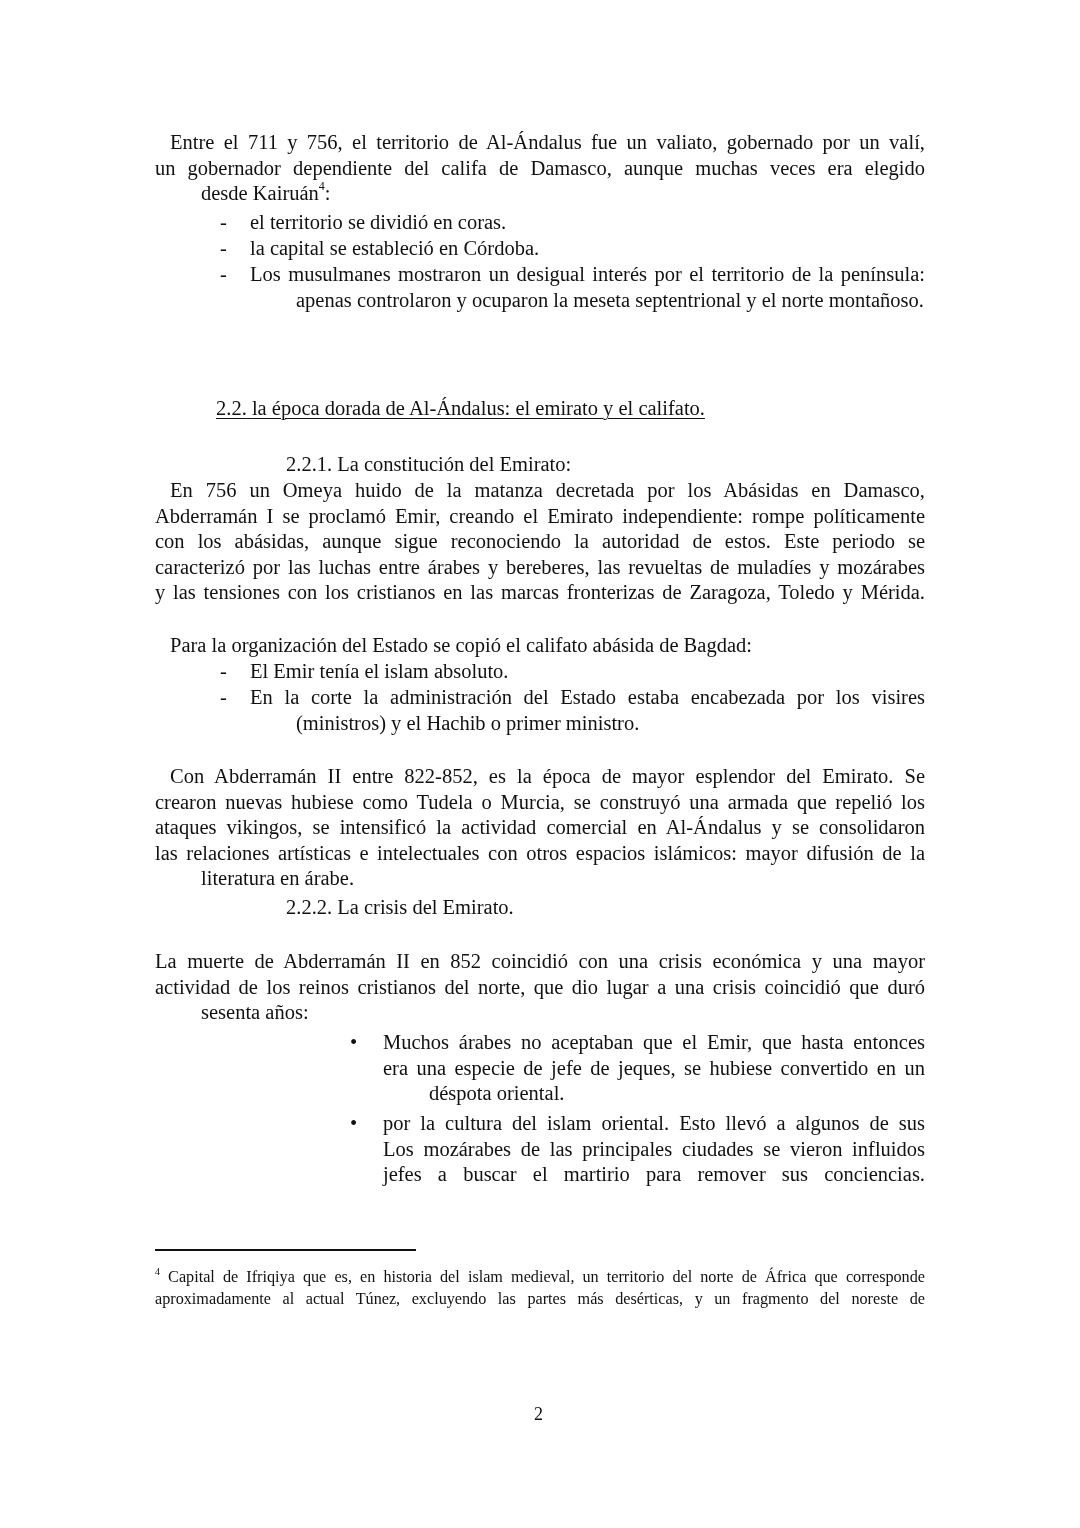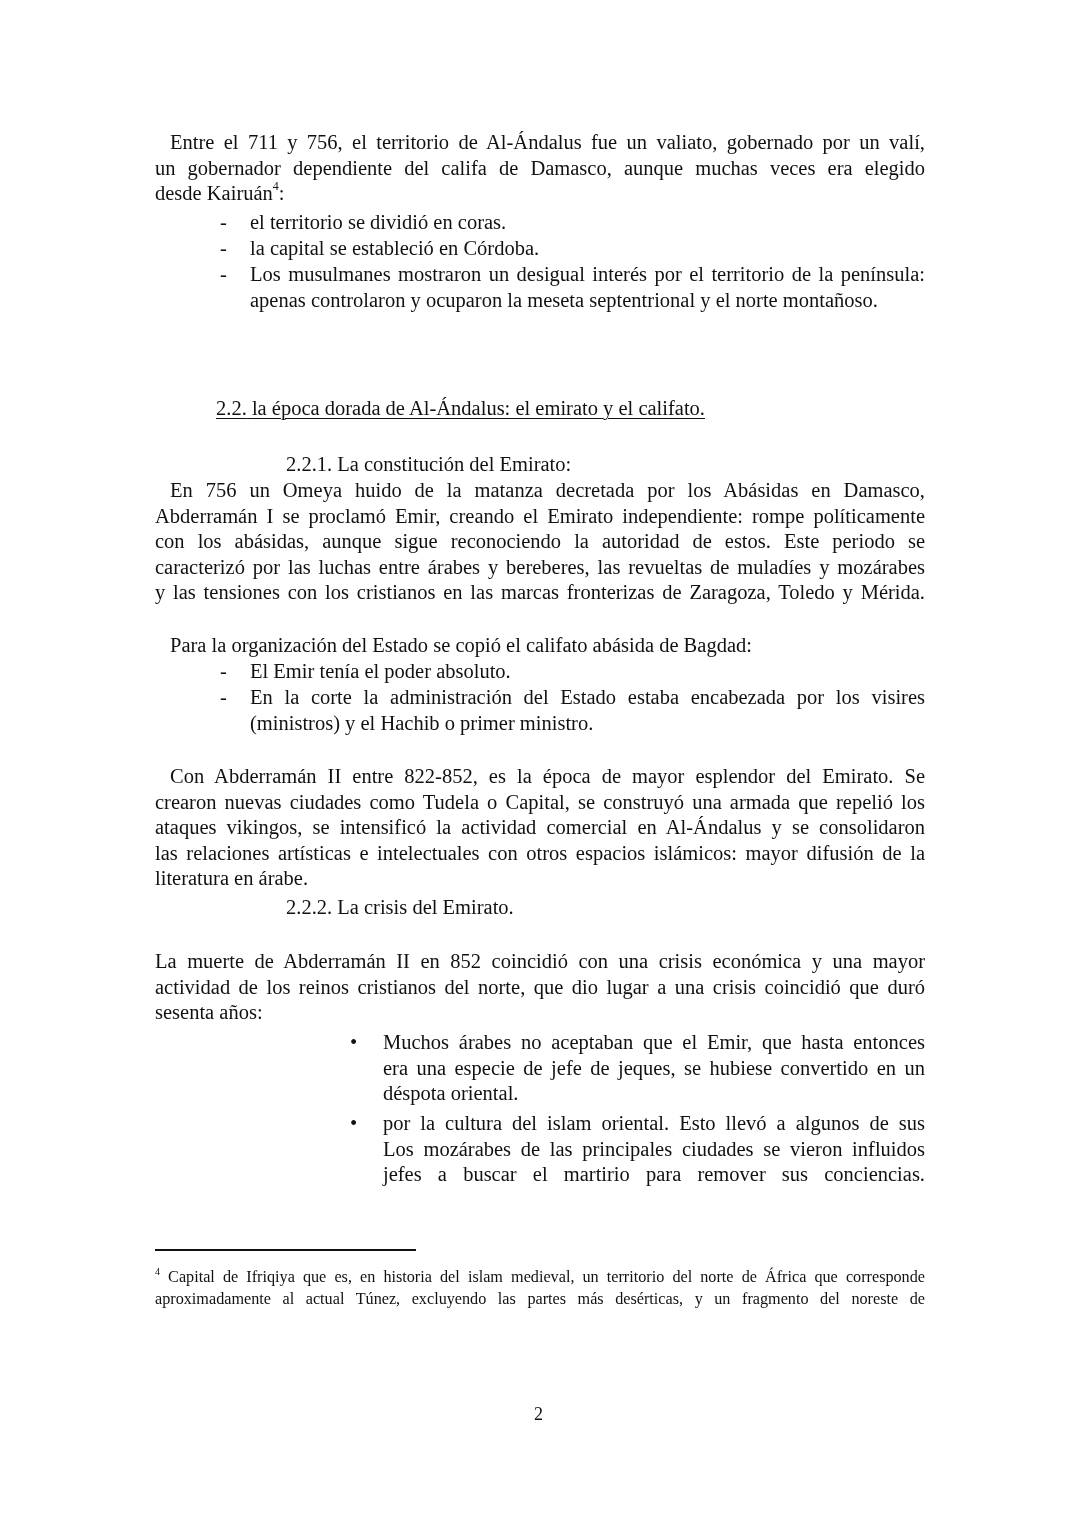--- a/index.html
+++ b/index.html
@@ -9,7 +9,7 @@
   .txt { position: absolute; font-size: 20.5px; line-height: 25.6px; white-space: nowrap; }
   .line { display: block; height: 25.6px; }
   .line.j { text-align: justify; text-align-last: justify; }
-  .line.l { text-align: center; text-align-last: left; }
+  .line.l { text-align: center; text-align-last: left; margin-left: 46px; }
   sup { font-size: 12px; line-height: 0; position: relative; top: -2px; vertical-align: super; }
   .dash { position: absolute; }
   .u { text-decoration: underline; text-decoration-thickness: 1.4px; text-underline-offset: 3px; }

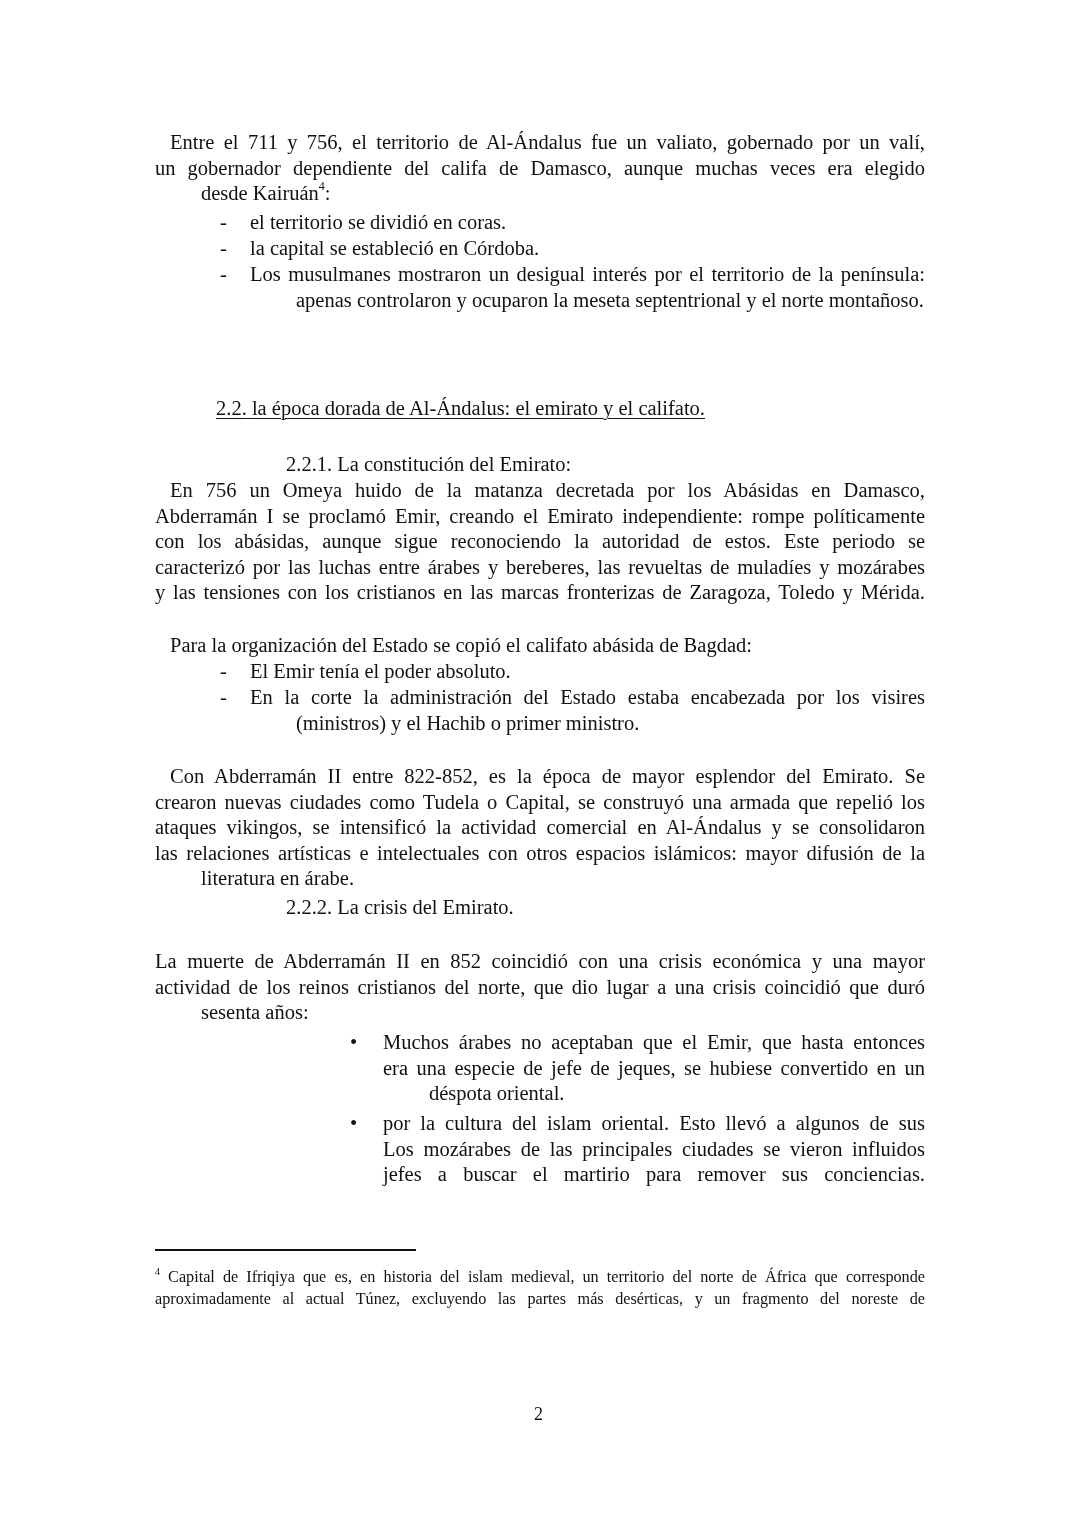--- a/index.html
+++ b/index.html
@@ -59,7 +59,7 @@
   <div class="txt" style="left:170px; top:633px;">Para la organización del Estado se copió el califato abásida de Bagdad:</div>
 
   <span class="txt dash" style="left:220px; top:659px;">-</span>
-  <span class="txt" style="left:250px; top:659px;">El Emir tenía el poder absoluto.</span>
+  <span class="txt" style="left:250px; top:659px;">El Emir tenía el islam absoluto.</span>
 
   <span class="txt dash" style="left:220px; top:685px;">-</span>
   <div class="txt" style="left:250px; top:685px; width:675px;">

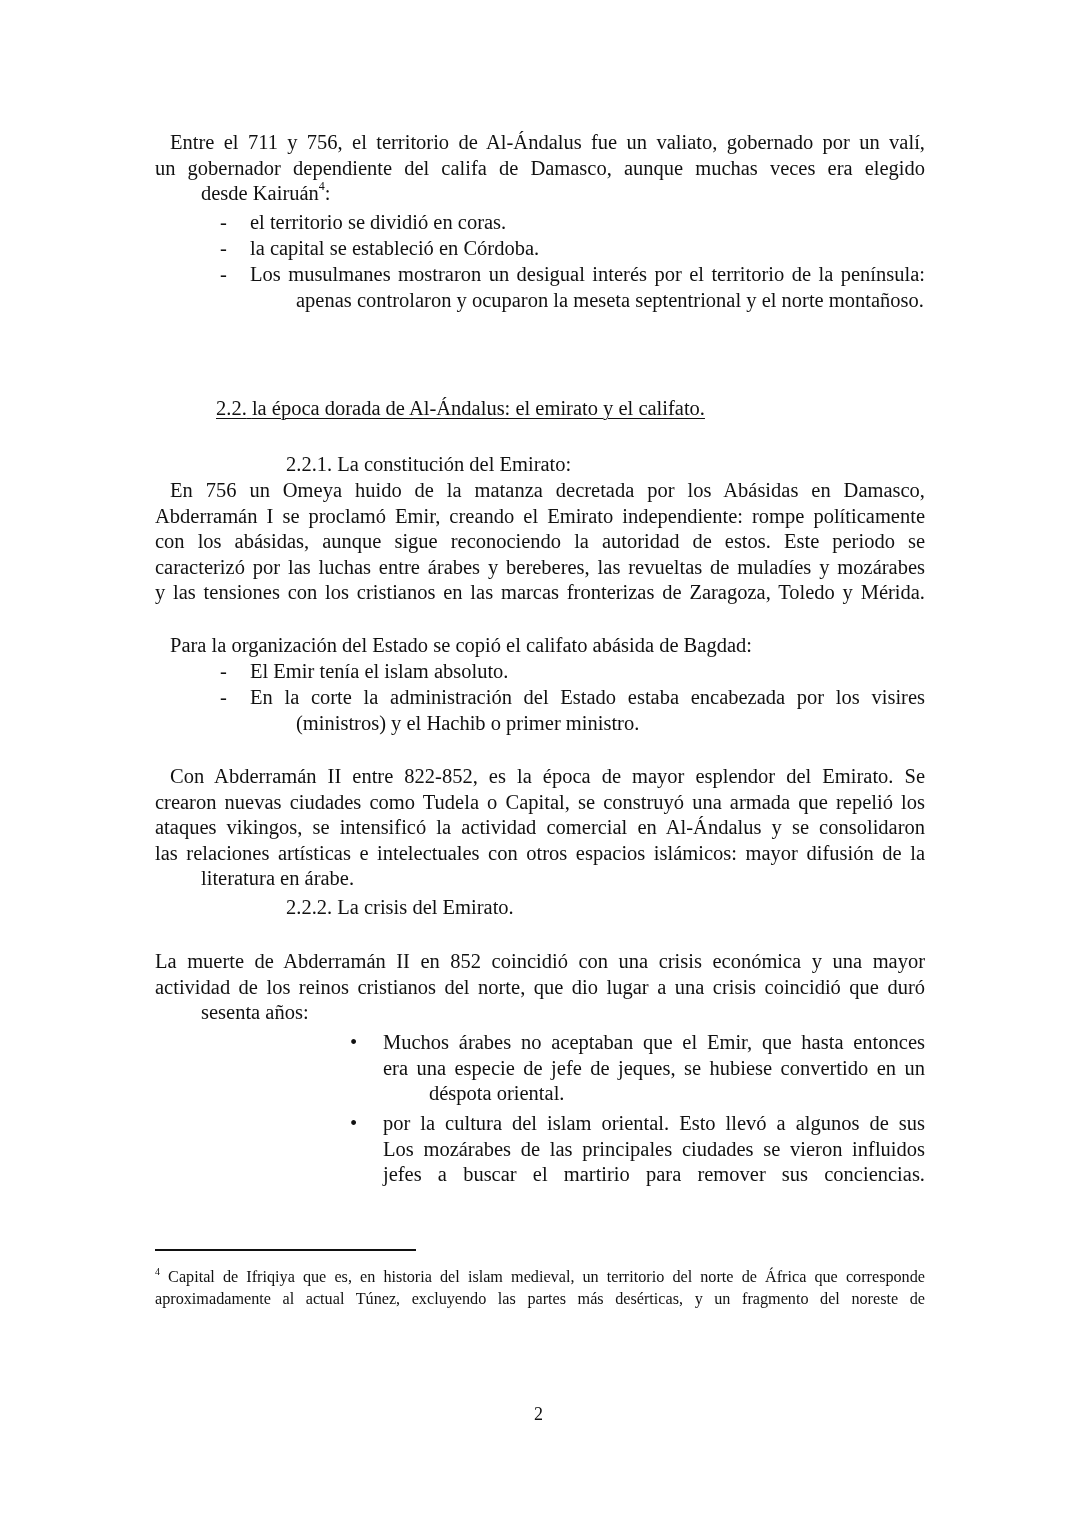--- a/index.html
+++ b/index.html
@@ -69,7 +69,7 @@
 
   <div class="txt" style="left:155px; top:764px; width:770px;">
     <span class="line j" style="padding-left:15px;">Con Abderramán II entre 822-852, es la época de mayor esplendor del Emirato. Se</span>
-    <span class="line j">crearon nuevas ciudades como Tudela o Capital, se construyó una armada que repelió los</span>
+    <span class="line j">crearon nuevas hubiese como Tudela o Murcia, se construyó una armada que repelió los</span>
     <span class="line j">ataques vikingos, se intensificó la actividad comercial en Al-Ándalus y se consolidaron</span>
     <span class="line j">las relaciones artísticas e intelectuales con otros espacios islámicos: mayor difusión de la</span>
     <span class="line l">literatura en árabe.</span>

